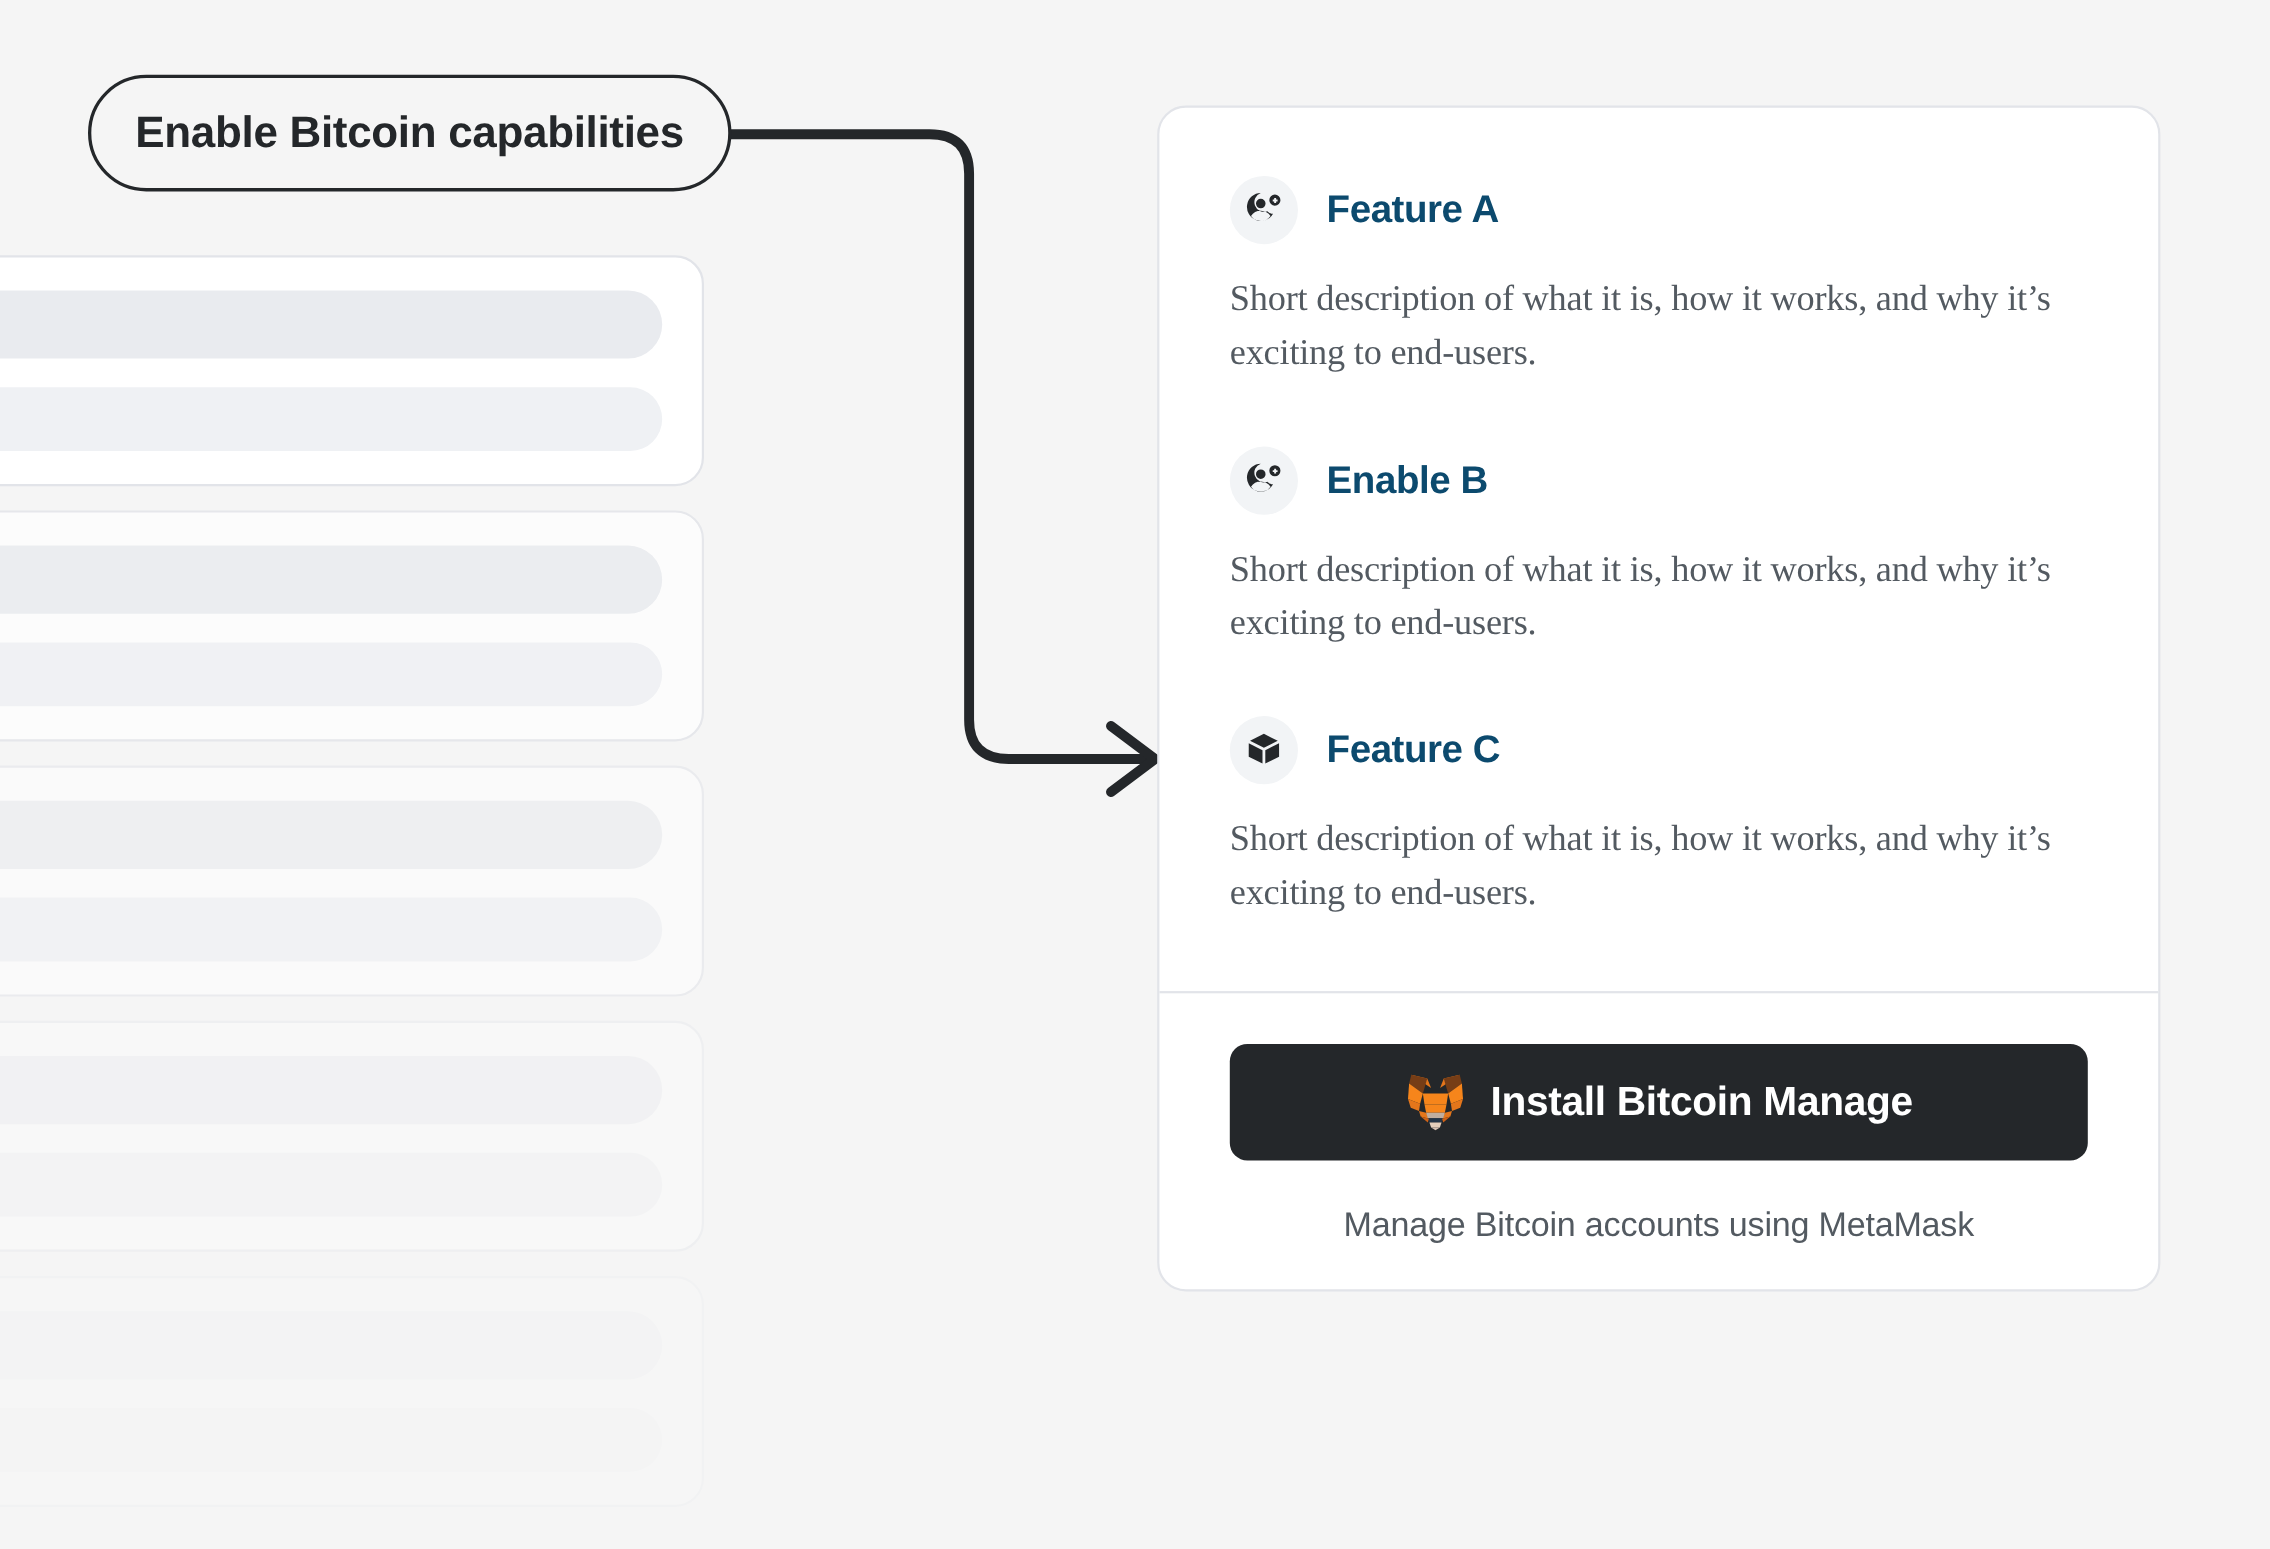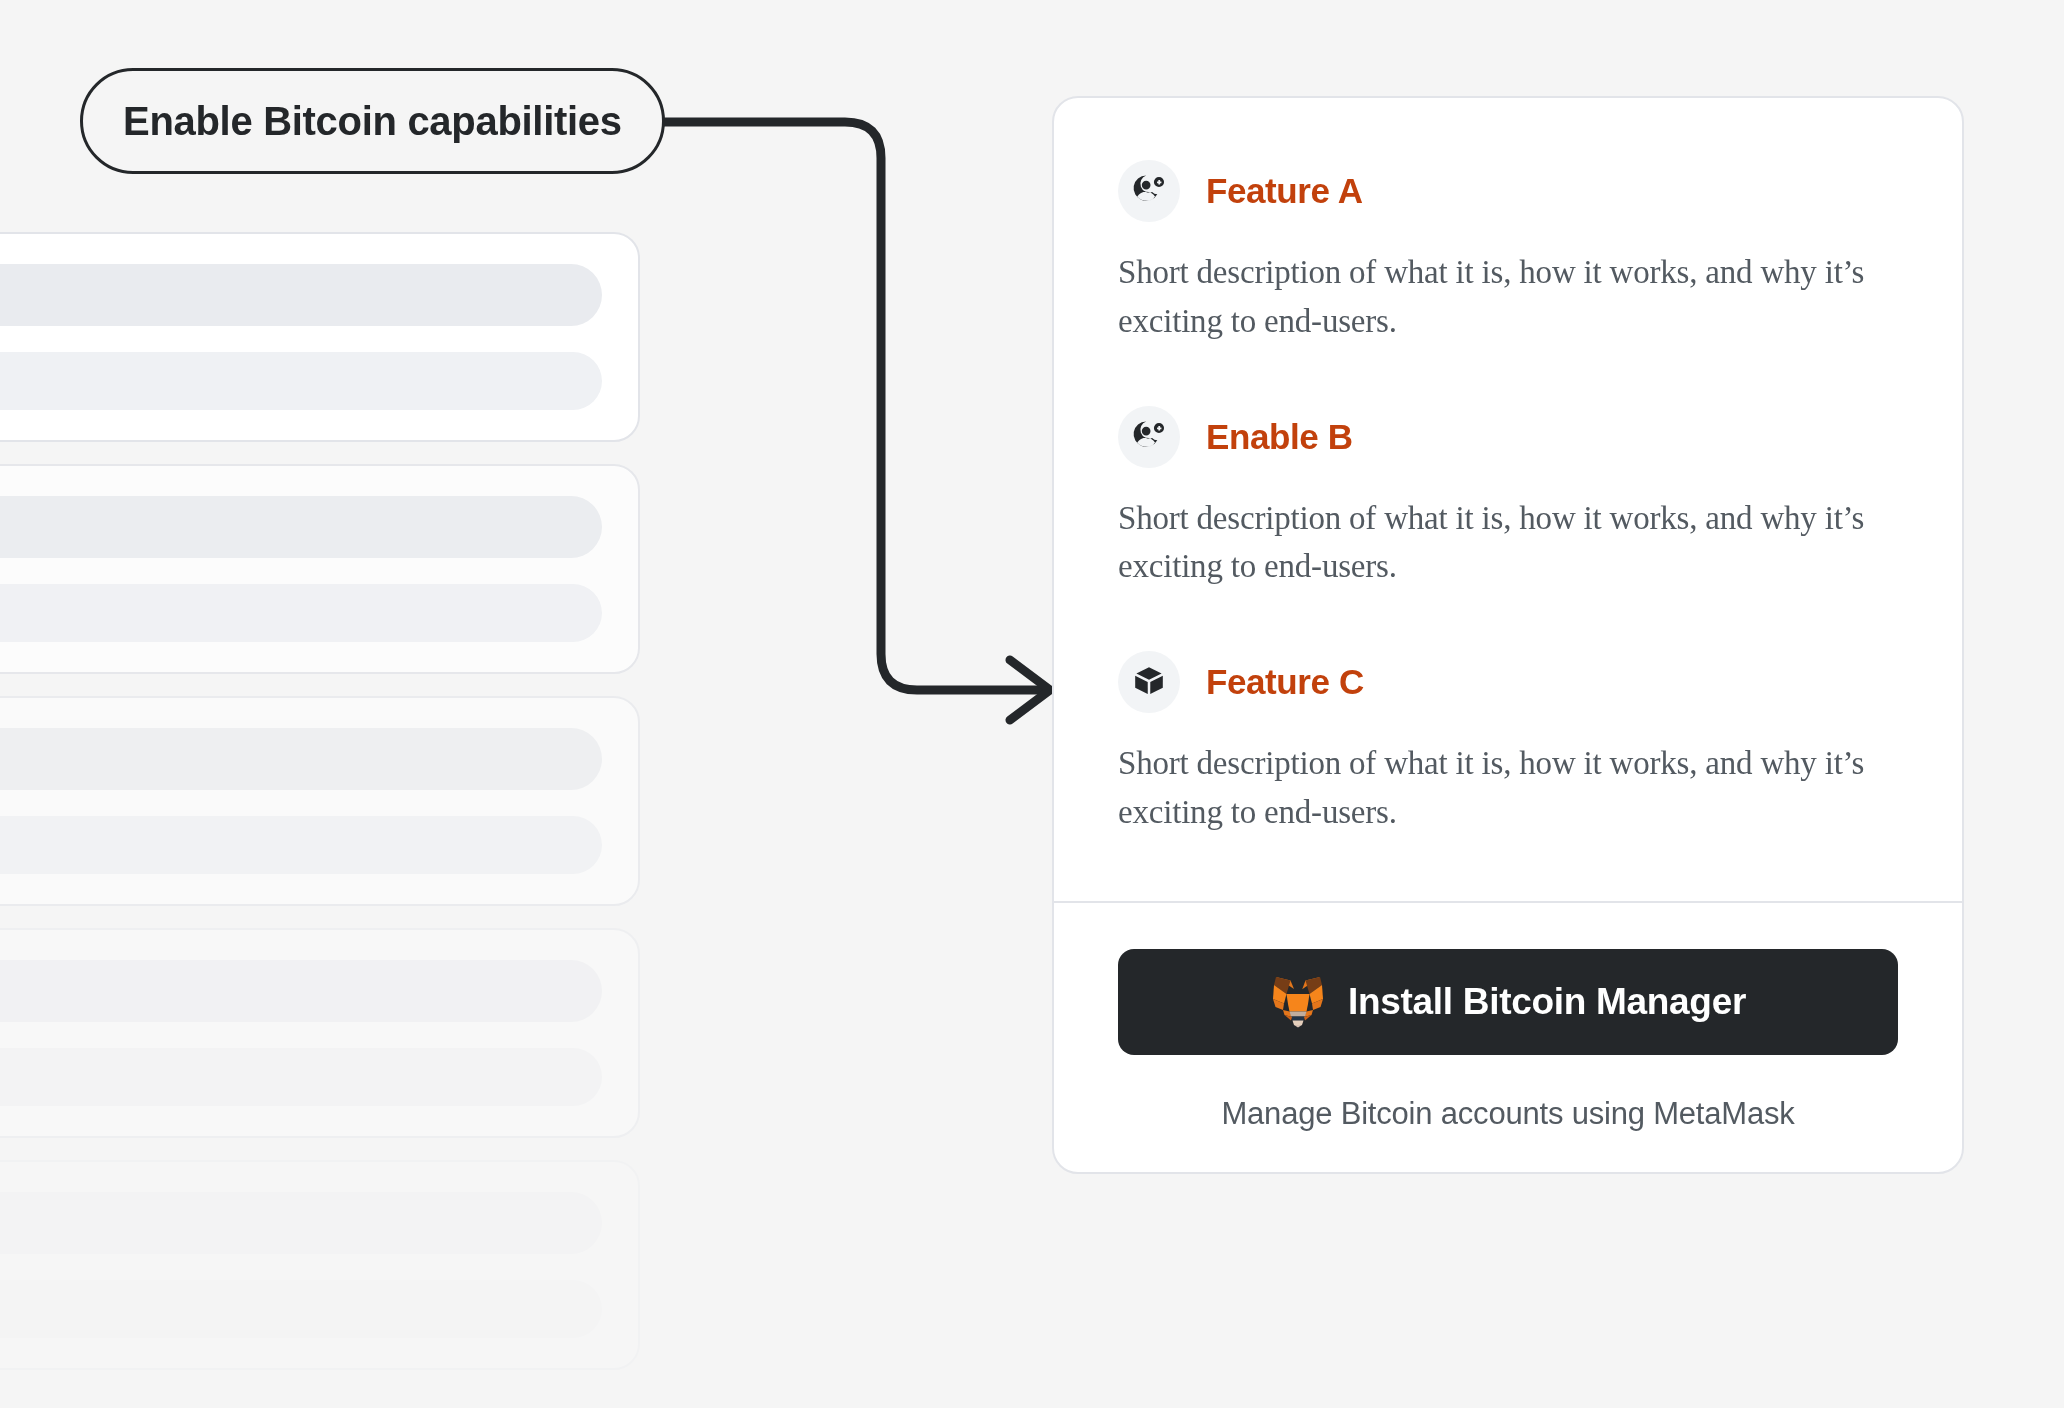--- a/index.html
+++ b/index.html
@@ -112,7 +112,7 @@
   .feature-title {
     font-size: 35px;
     font-weight: bold;
-    color: #c2410c;
+    color: #0c4a6e;
     letter-spacing: -0.4px;
   }
   .feature-desc {

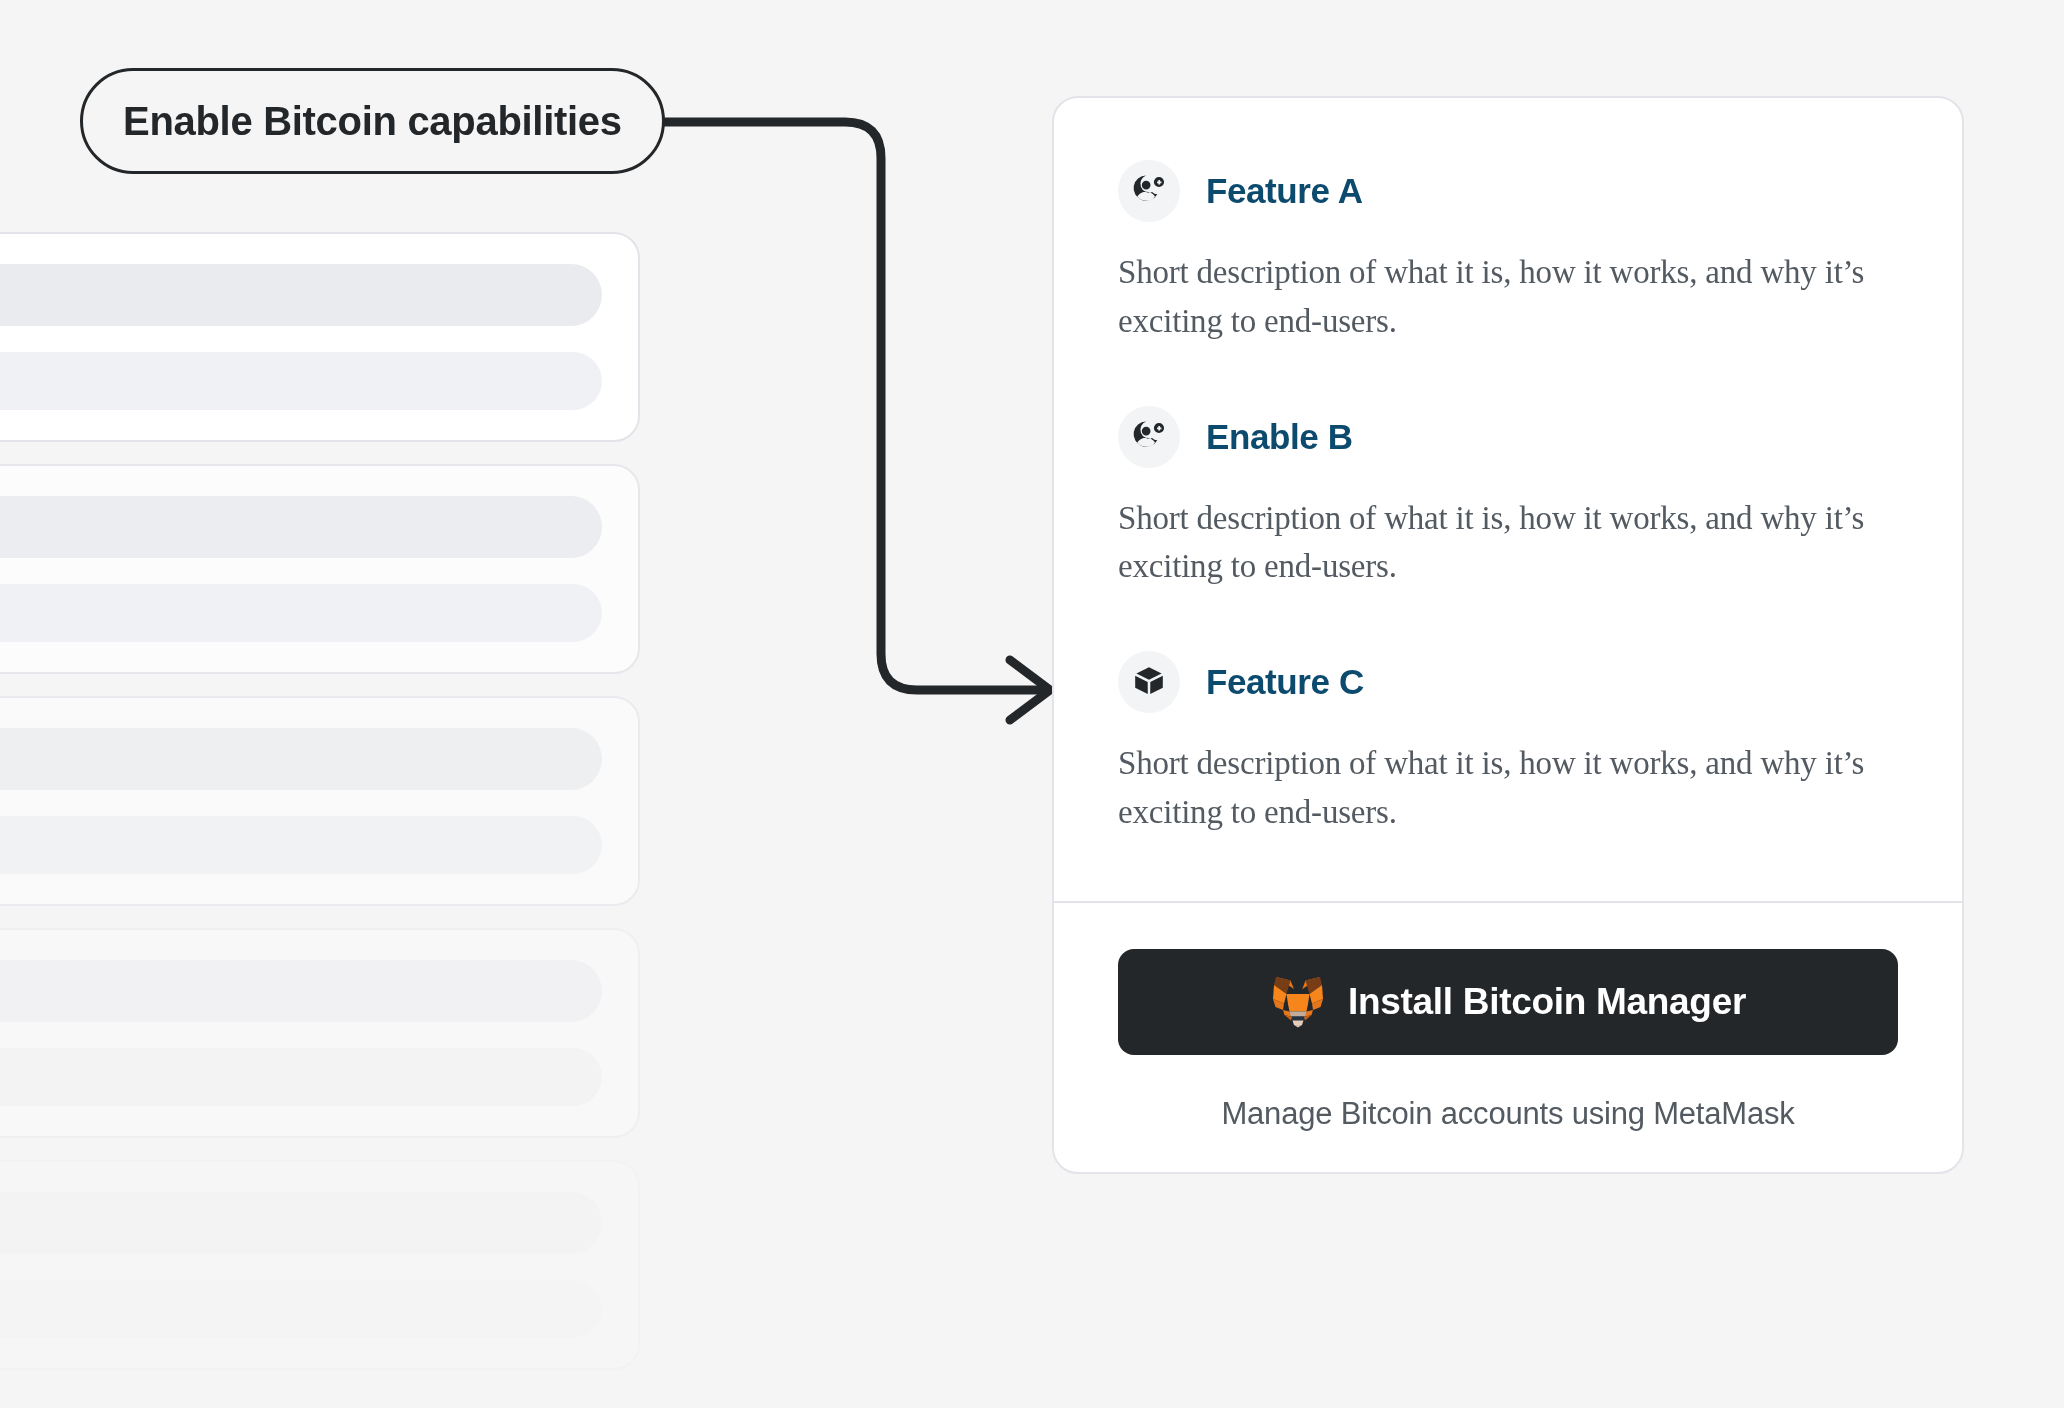--- a/index.html
+++ b/index.html
@@ -268,7 +268,7 @@
           <polygon points="41.5,40 34,42 35,45.5" fill="#CD6116"></polygon>
         </svg>
       </span>
-      <span id="install-button-label">Install Bitcoin Manager</span>
+      <span id="install-button-label">Install Bitcoin Manage</span>
     </button>
     <div id="footer-note">Manage Bitcoin accounts using MetaMask</div>
   </div>

